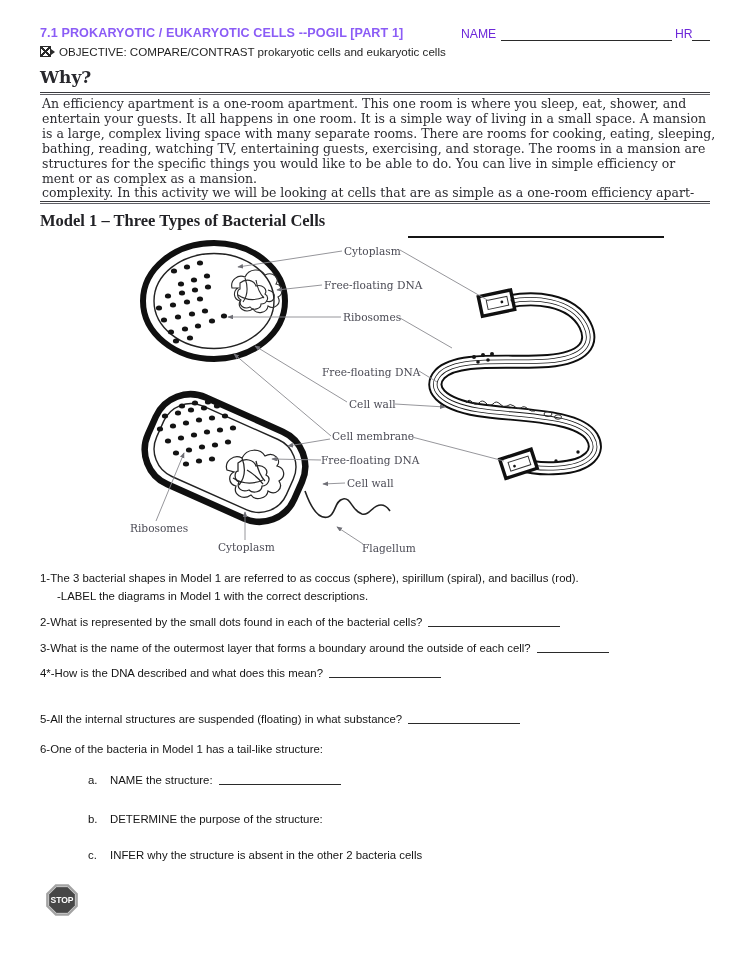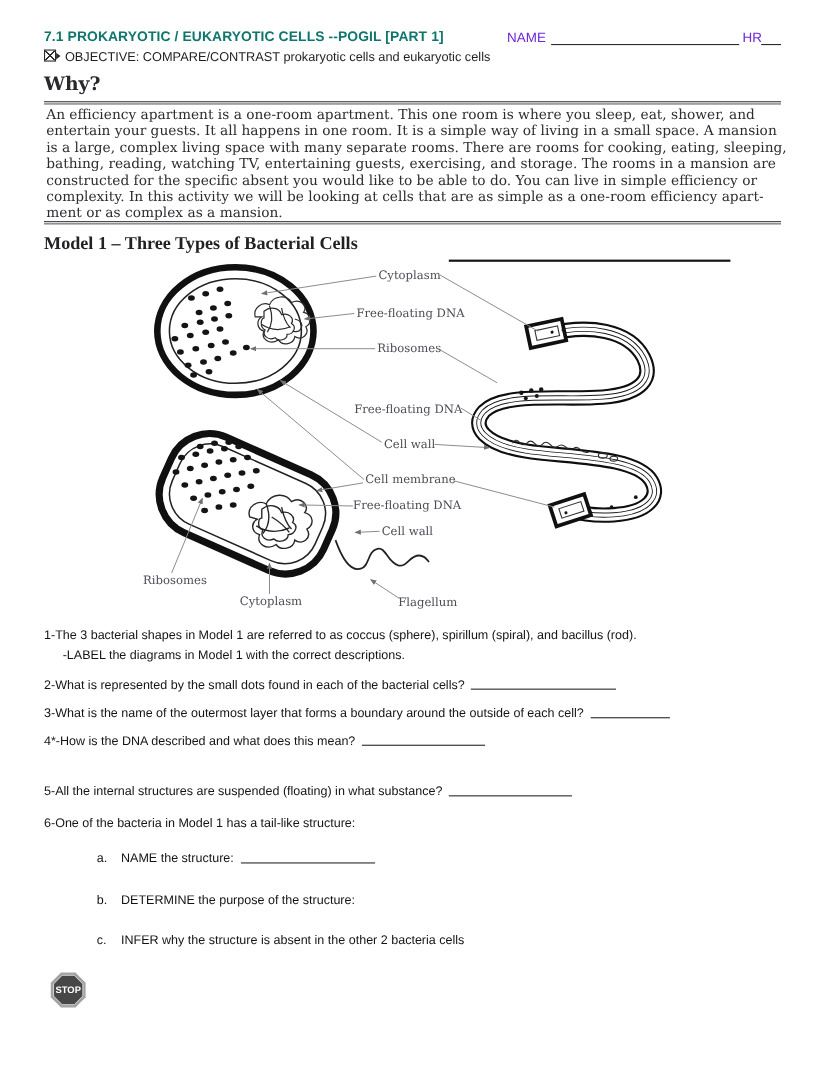--- a/index.html
+++ b/index.html
@@ -6,7 +6,7 @@
   body{width:749px;height:970px;background:#ffffff;position:relative;overflow:hidden;
        font-family:"Liberation Sans",sans-serif;}
   .abs{position:absolute;}
-  .title{font-weight:bold;font-size:12.6px;color:#0f766e;letter-spacing:.1px;white-space:nowrap;}
+  .title{font-weight:bold;font-size:12.6px;color:#8b5cf6;letter-spacing:.1px;white-space:nowrap;}
   .hdr-label{font-size:12.2px;color:#6d28d9;white-space:nowrap;}
   .hline{border-bottom:1.2px solid #2a2a2a;}
   .obj{font-size:11.6px;color:#1f1f1f;white-space:nowrap;}

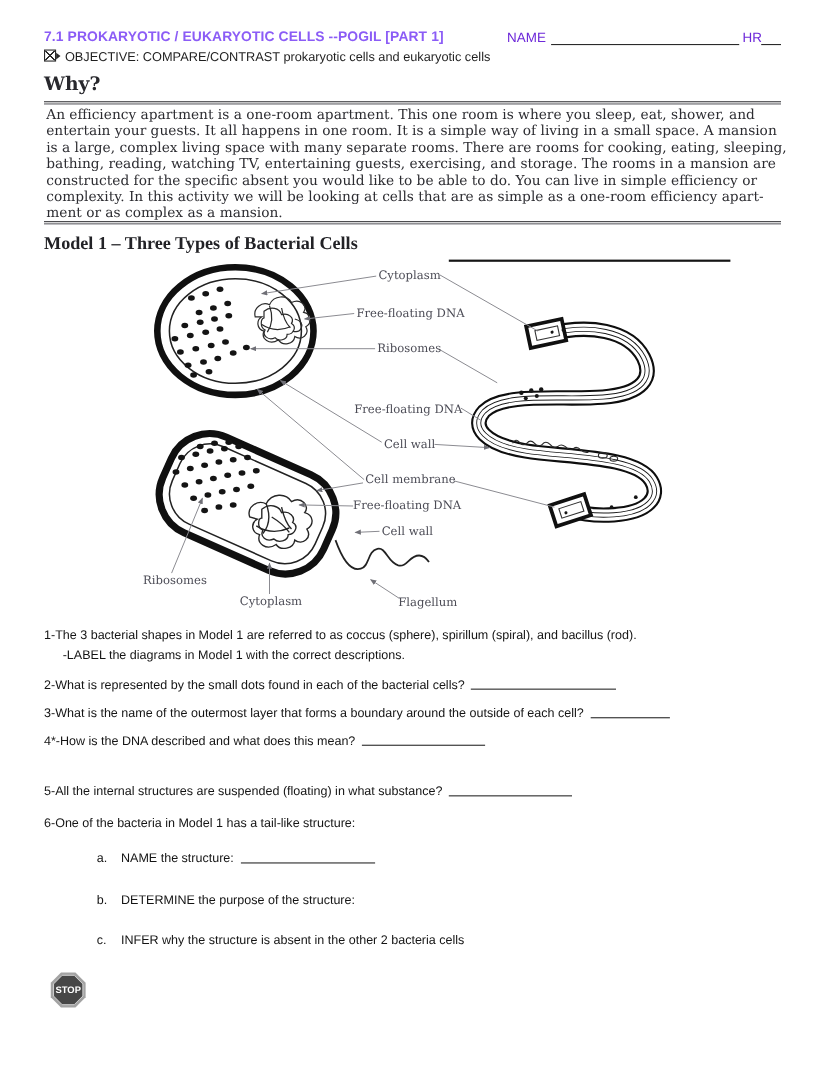--- a/index.html
+++ b/index.html
@@ -49,7 +49,7 @@
   <div>entertain your guests. It all happens in one room. It is a simple way of living in a small space. A mansion</div>
   <div>is a large, complex living space with many separate rooms. There are rooms for cooking, eating, sleeping,</div>
   <div>bathing, reading, watching TV, entertaining guests, exercising, and storage. The rooms in a mansion are</div>
-  <div>constructed for the specific absent you would like to be able to do. You can live in simple efficiency or</div>
+  <div>structures for the specific things you would like to be able to do. You can live in simple efficiency or</div>
   <div>complexity. In this activity we will be looking at cells that are as simple as a one-room efficiency apart-</div>
   <div>ment or as complex as a mansion.</div>
 </div>

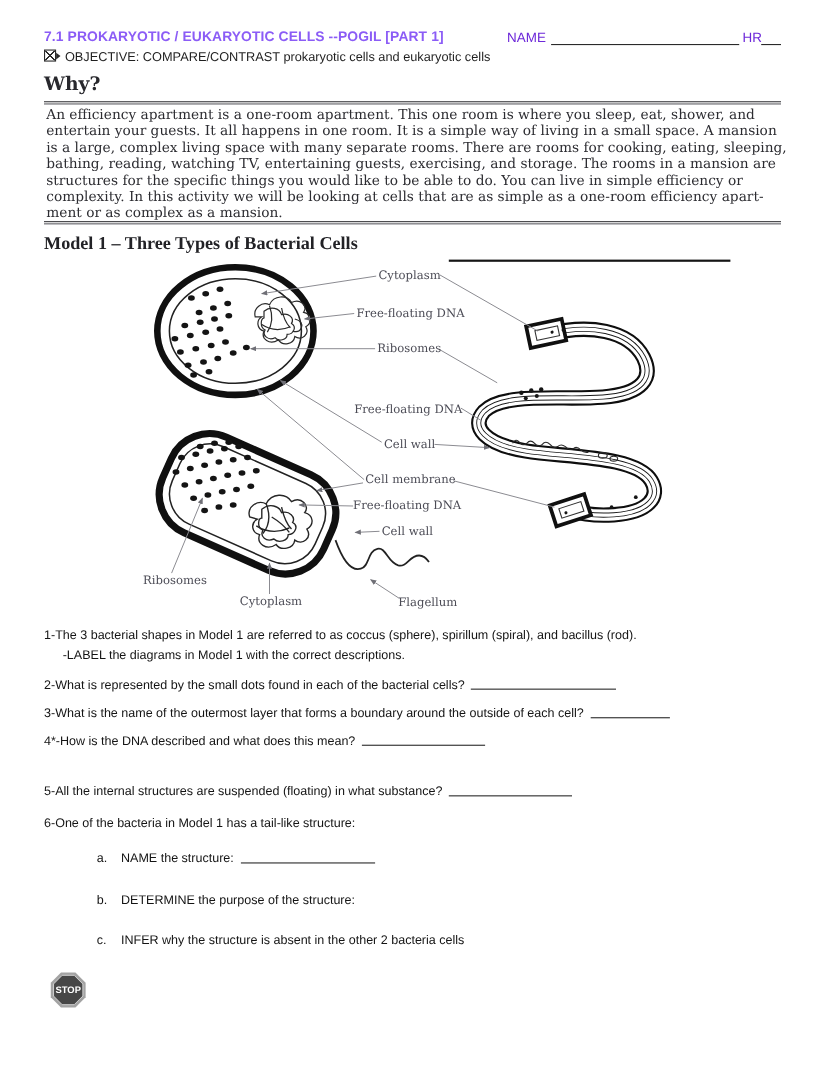--- a/index.html
+++ b/index.html
@@ -50,8 +50,8 @@
   <div>is a large, complex living space with many separate rooms. There are rooms for cooking, eating, sleeping,</div>
   <div>bathing, reading, watching TV, entertaining guests, exercising, and storage. The rooms in a mansion are</div>
   <div>structures for the specific things you would like to be able to do. You can live in simple efficiency or</div>
+  <div>ment or as complex as a mansion.</div>
   <div>complexity. In this activity we will be looking at cells that are as simple as a one-room efficiency apart-</div>
-  <div>ment or as complex as a mansion.</div>
 </div>
 <div class="abs rule" style="left:40px;top:201px;width:670px"></div>
 

